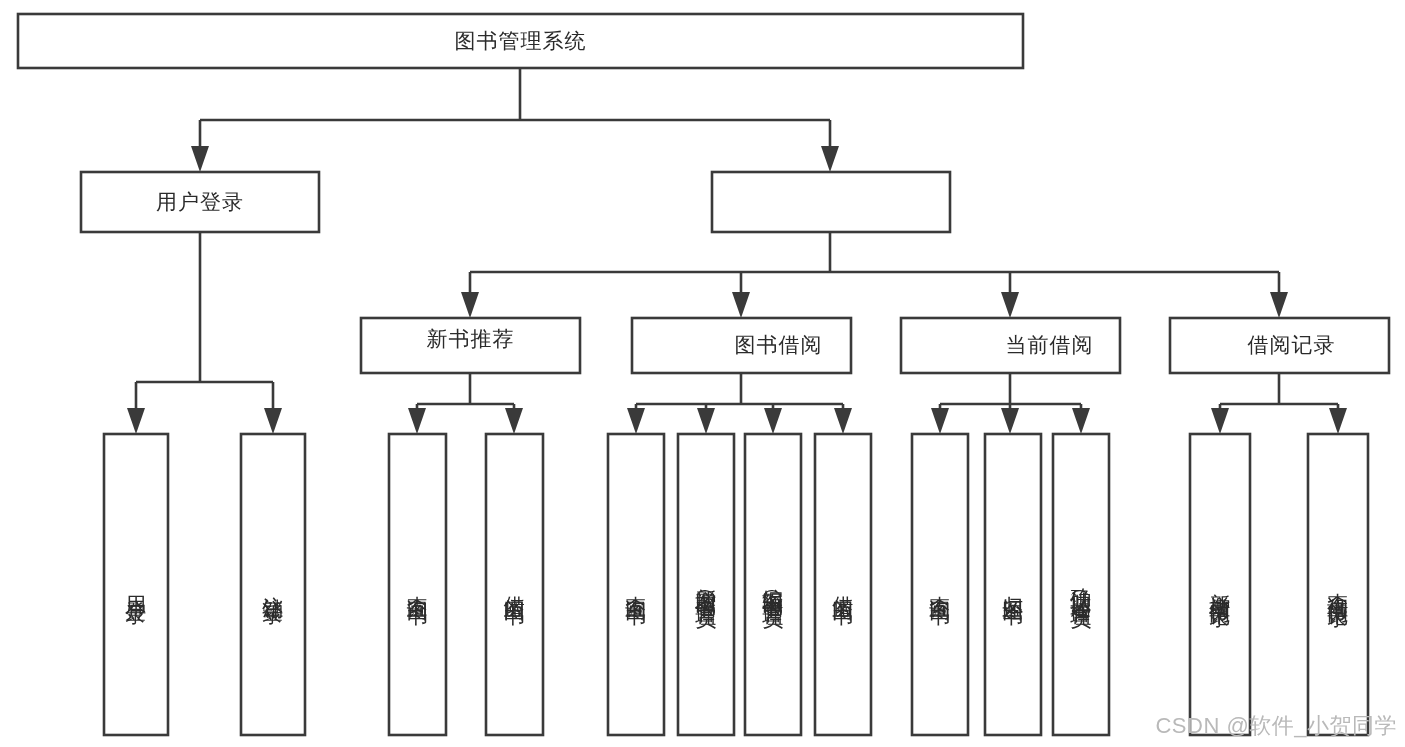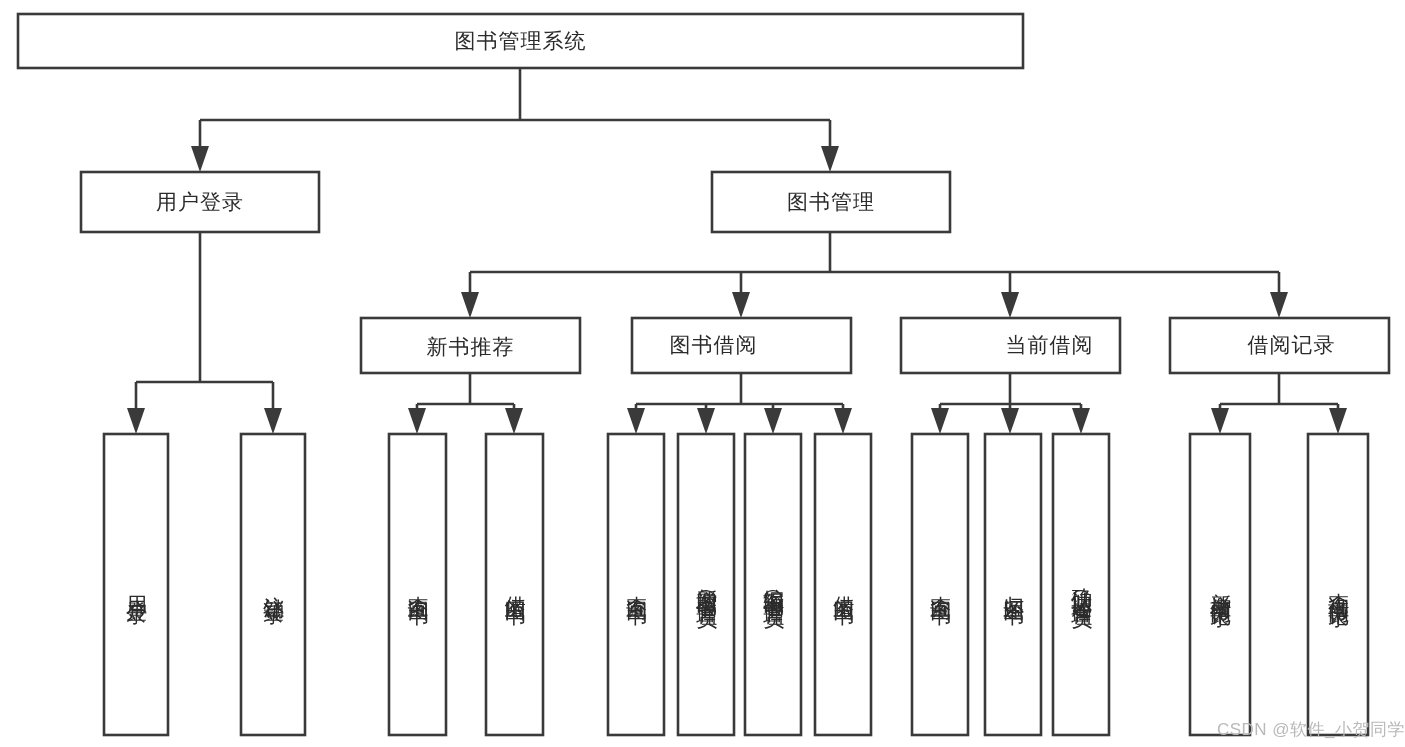--- a/index.html
+++ b/index.html
@@ -44,7 +44,7 @@
     justify-content: center;
     text-align: left;
     color: #2b2b2b;
-    font-family: Liberation Serif, serif;
+    font-family: Liberation Sans, sans-serif;
     pointer-events: none;
     box-sizing: border-box;
   }

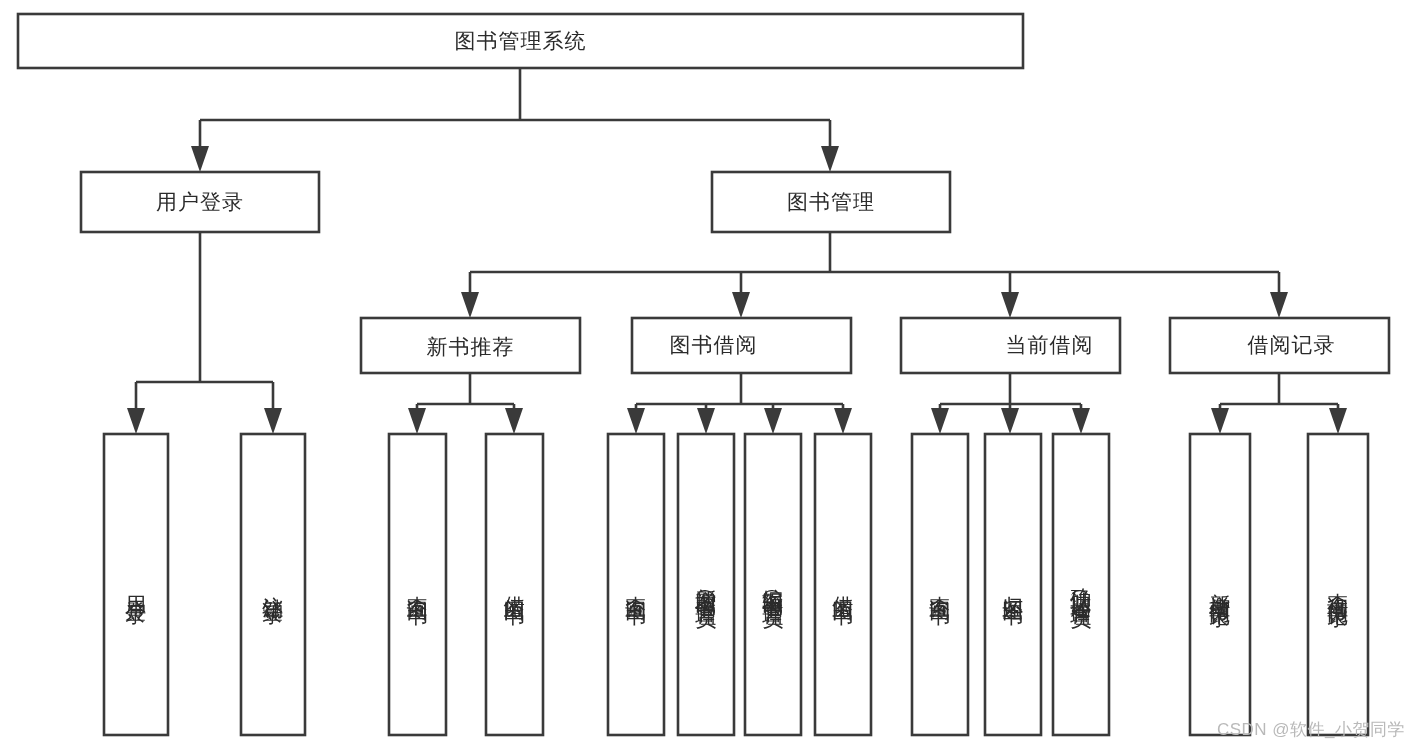--- a/index.html
+++ b/index.html
@@ -184,7 +184,6 @@
   <div class="node-label horizontal" style="left:18px; top:14px; width:1005px; height:54px;">图书管理系统</div>
 
   <div class="node-label horizontal" style="left:81px; top:172px; width:238px; height:60px;">用户登录</div>
-  <div class="node-label horizontal" style="left:712px; top:172px; width:238px; height:60px;">图书管理</div>
 
   <div class="node-label horizontal" style="left:361px; top:326px; width:219px; height:42px;">新书推荐</div>
   <div class="node-label horizontal" style="left:604px; top:318px; width:219px; height:55px;">图书借阅</div>

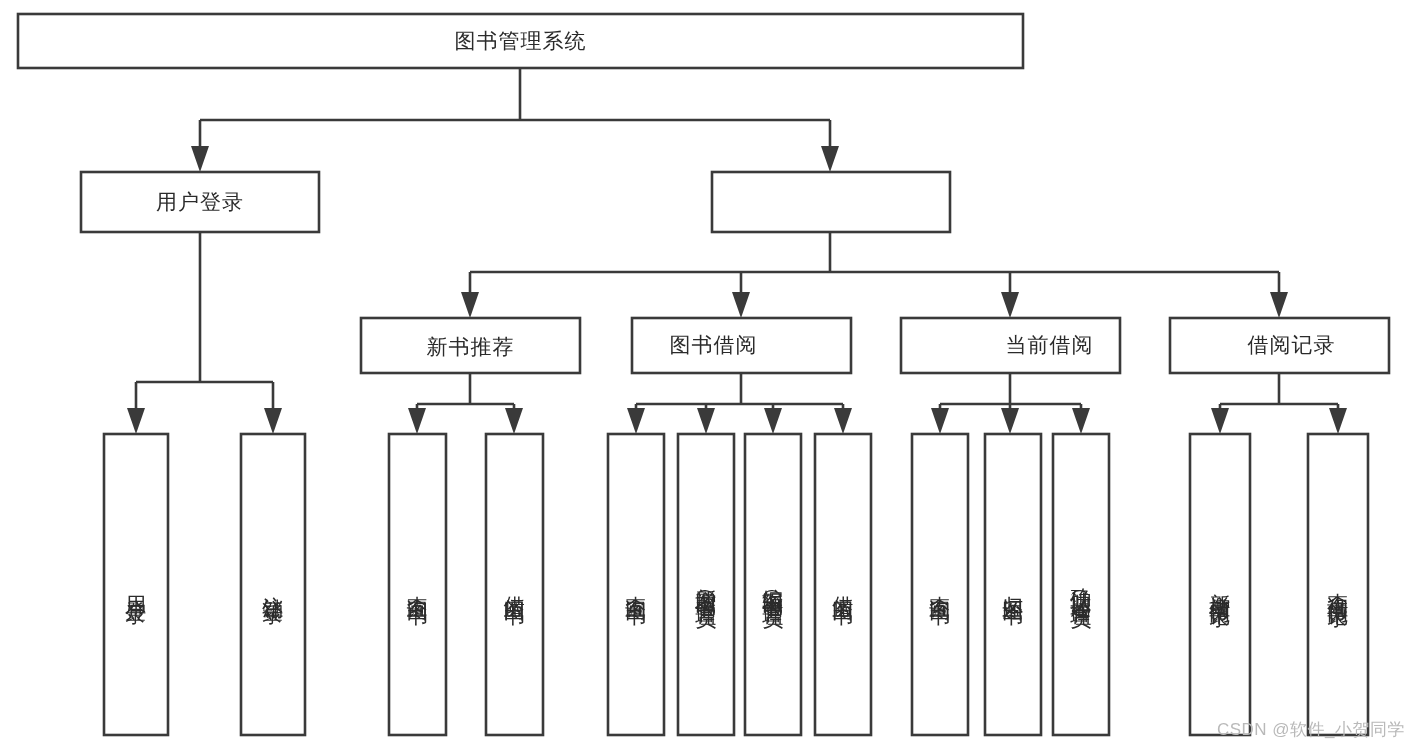--- a/index.html
+++ b/index.html
@@ -185,7 +185,7 @@
 
   <div class="node-label horizontal" style="left:81px; top:172px; width:238px; height:60px;">用户登录</div>
 
-  <div class="node-label horizontal" style="left:361px; top:326px; width:219px; height:42px;">新书推荐</div>
+  <div class="node-label horizontal" style="left:361px; top:318px; width:219px; height:42px;">新书推荐</div>
   <div class="node-label horizontal" style="left:604px; top:318px; width:219px; height:55px;">图书借阅</div>
   <div class="node-label horizontal" style="left:901px; top:318px; width:219px; height:55px;margin-left:39px;">当前借阅</div>
   <div class="node-label horizontal" style="left:1170px; top:318px; width:219px; height:55px;padding-left:24px;">借阅记录</div>

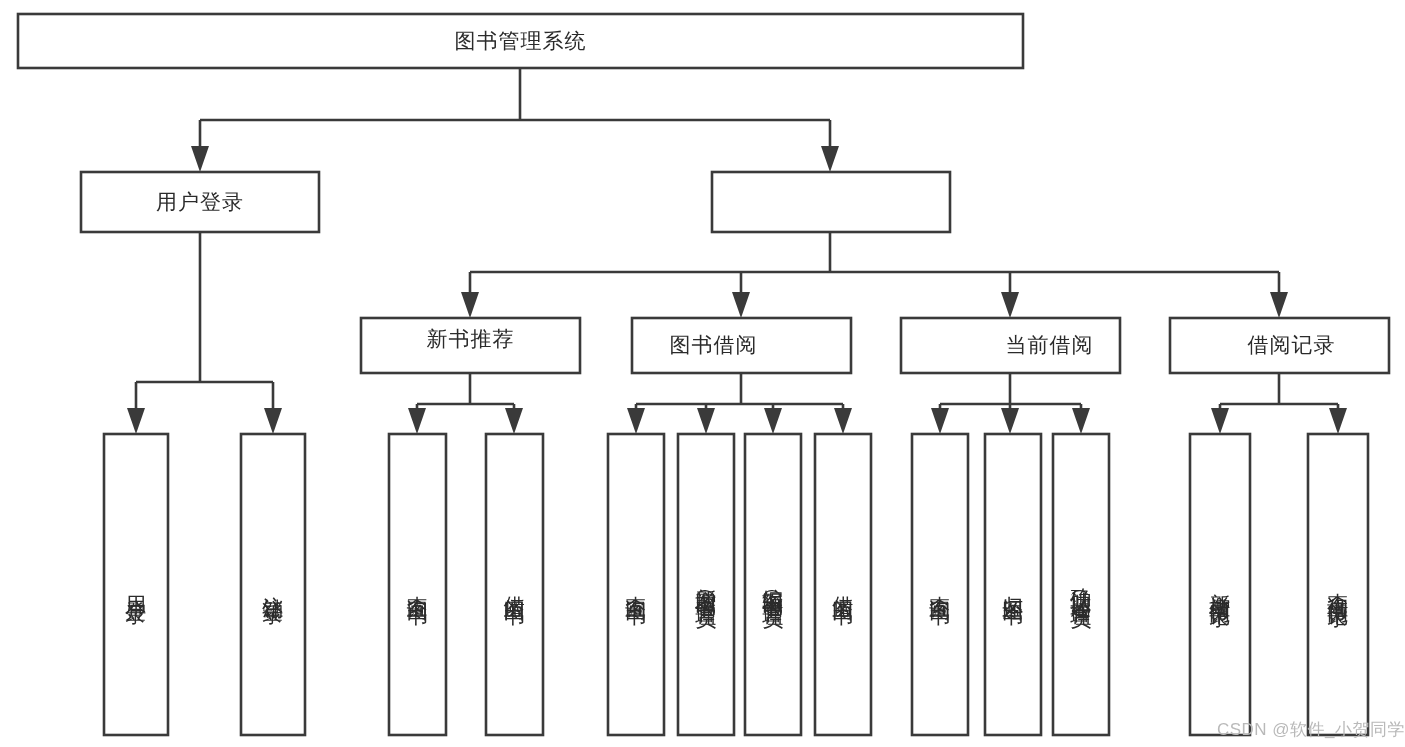--- a/index.html
+++ b/index.html
@@ -186,7 +186,7 @@
   <div class="node-label horizontal" style="left:81px; top:172px; width:238px; height:60px;">用户登录</div>
 
   <div class="node-label horizontal" style="left:361px; top:318px; width:219px; height:42px;">新书推荐</div>
-  <div class="node-label horizontal" style="left:604px; top:318px; width:219px; height:55px;">图书借阅</div>
+  <div class="node-label horizontal" style="left:669px; top:318px; width:219px; height:55px;">图书借阅</div>
   <div class="node-label horizontal" style="left:901px; top:318px; width:219px; height:55px;margin-left:39px;">当前借阅</div>
   <div class="node-label horizontal" style="left:1170px; top:318px; width:219px; height:55px;padding-left:24px;">借阅记录</div>
 

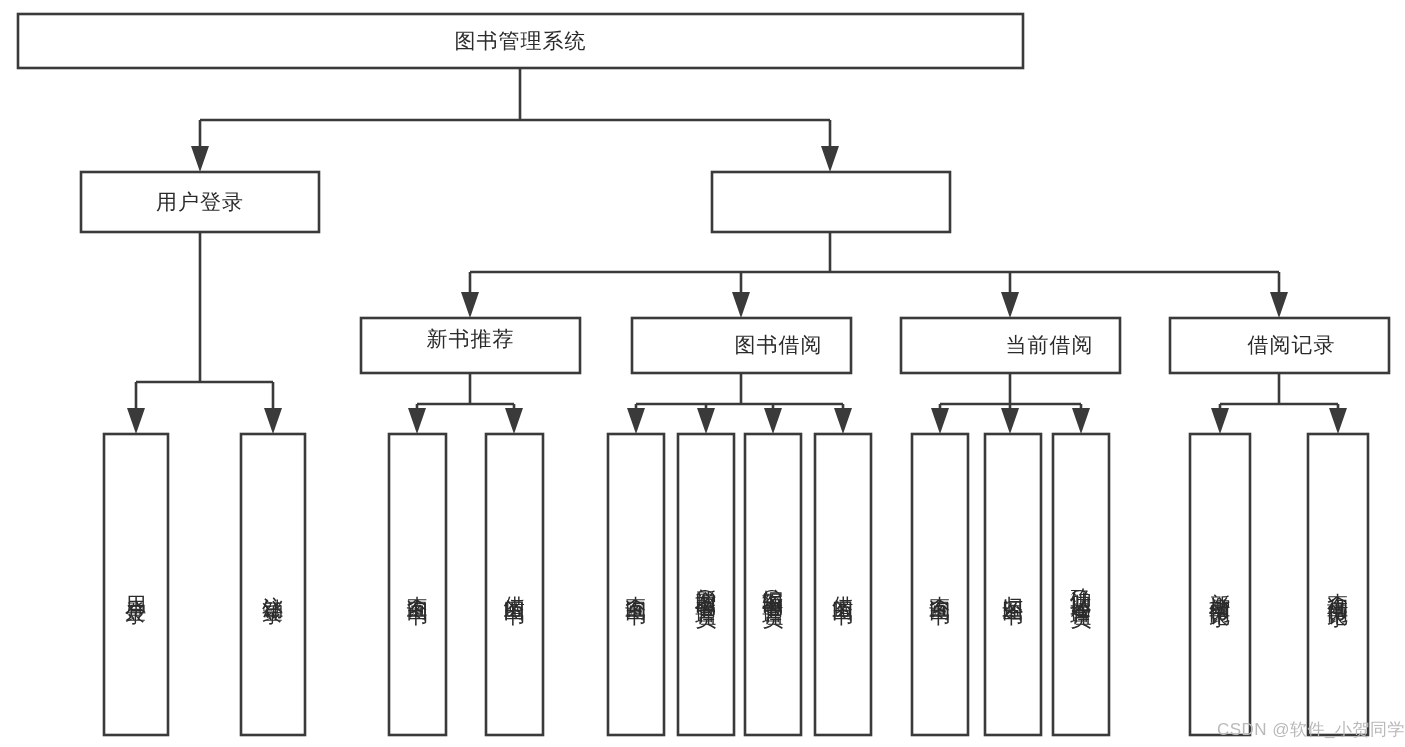--- a/index.html
+++ b/index.html
@@ -62,9 +62,9 @@
   }
   .watermark {
     position: absolute;
-    right: 0;
+    right: 8px;
     bottom: 6px;
-    font-size: 17px;
+    font-size: 22px;
     color: #b9b9b9;
     font-family: "Liberation Sans", "DejaVu Sans", sans-serif;
     letter-spacing: 0.5px;

